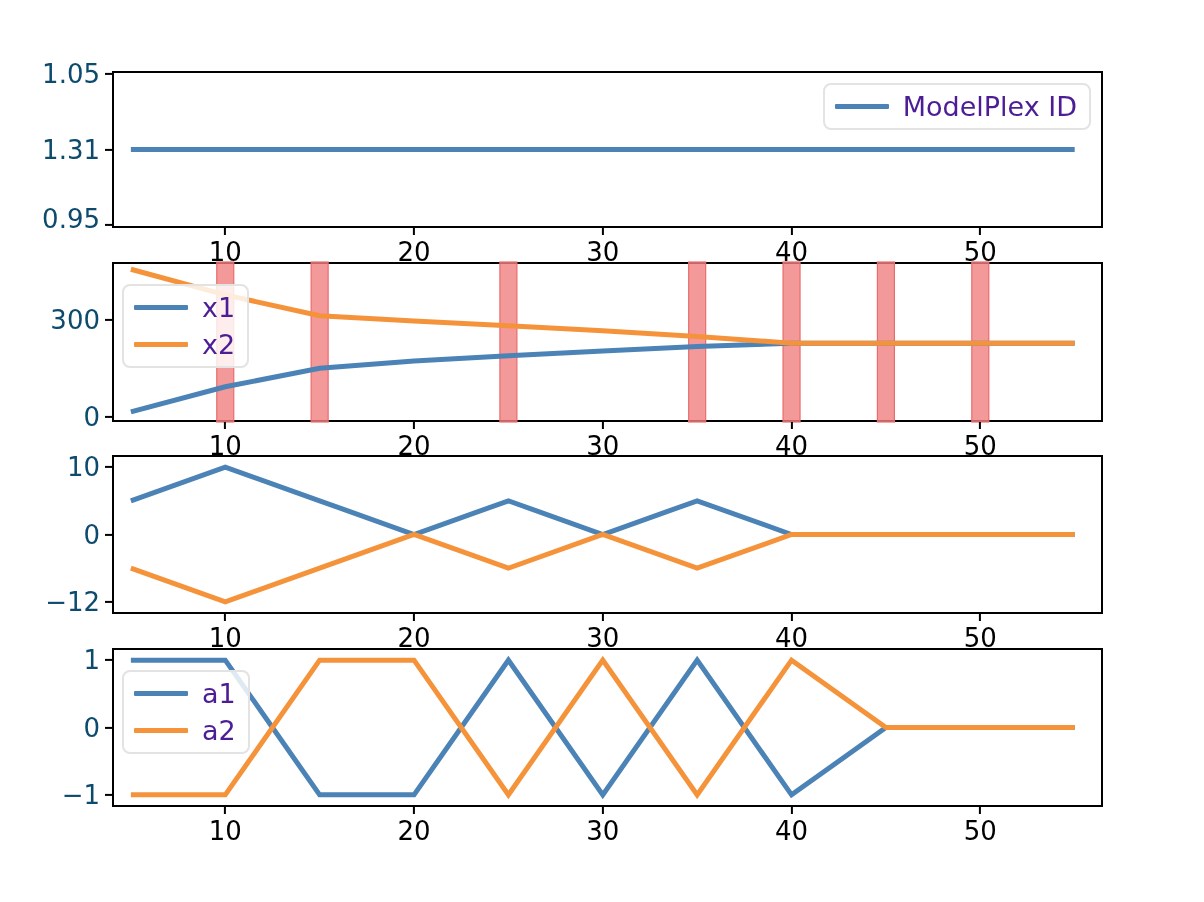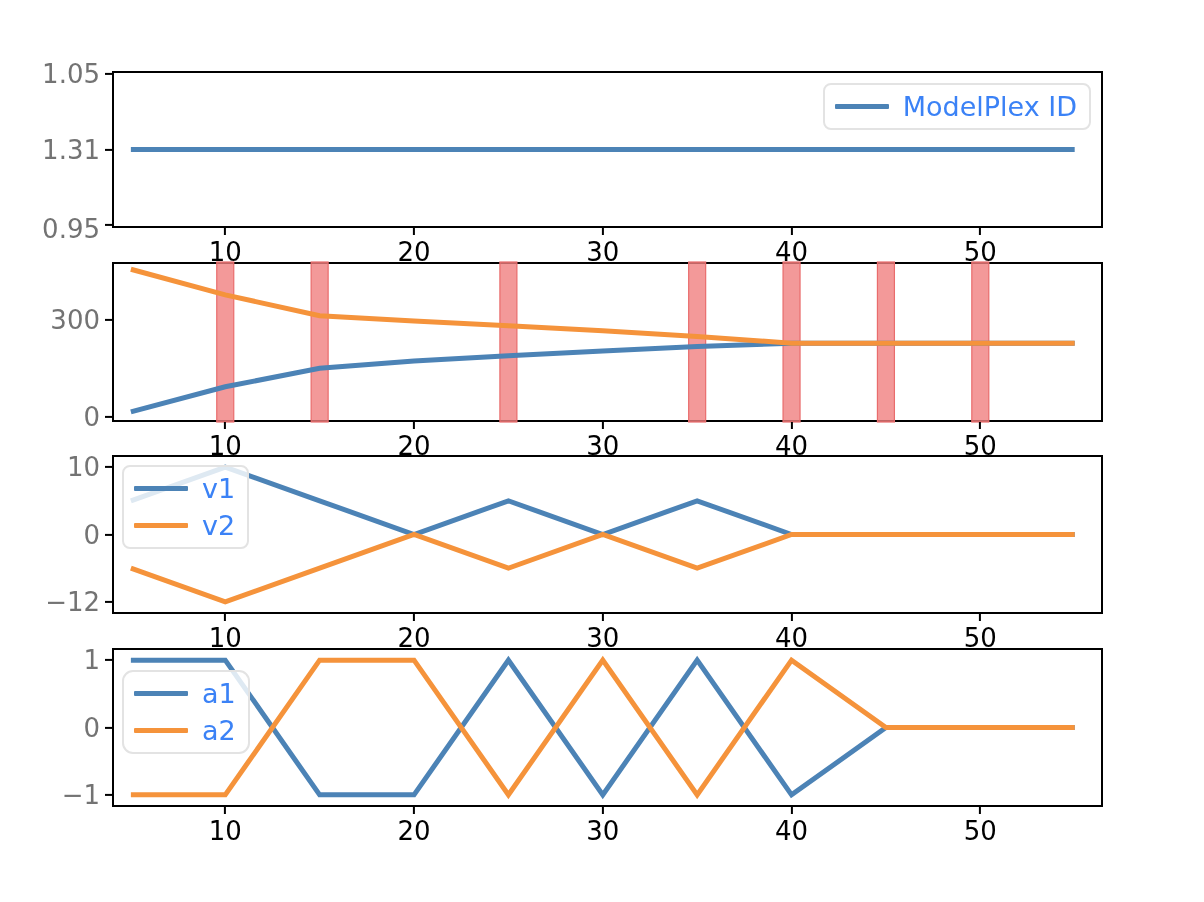--- a/index.html
+++ b/index.html
@@ -37,7 +37,7 @@
     padding-right: 12px;
     white-space: nowrap;
     font-size: 26px;
-    color: #737373;
+    color: #0c4a6e;
     line-height: 1;
   }
   .ytick-mark {

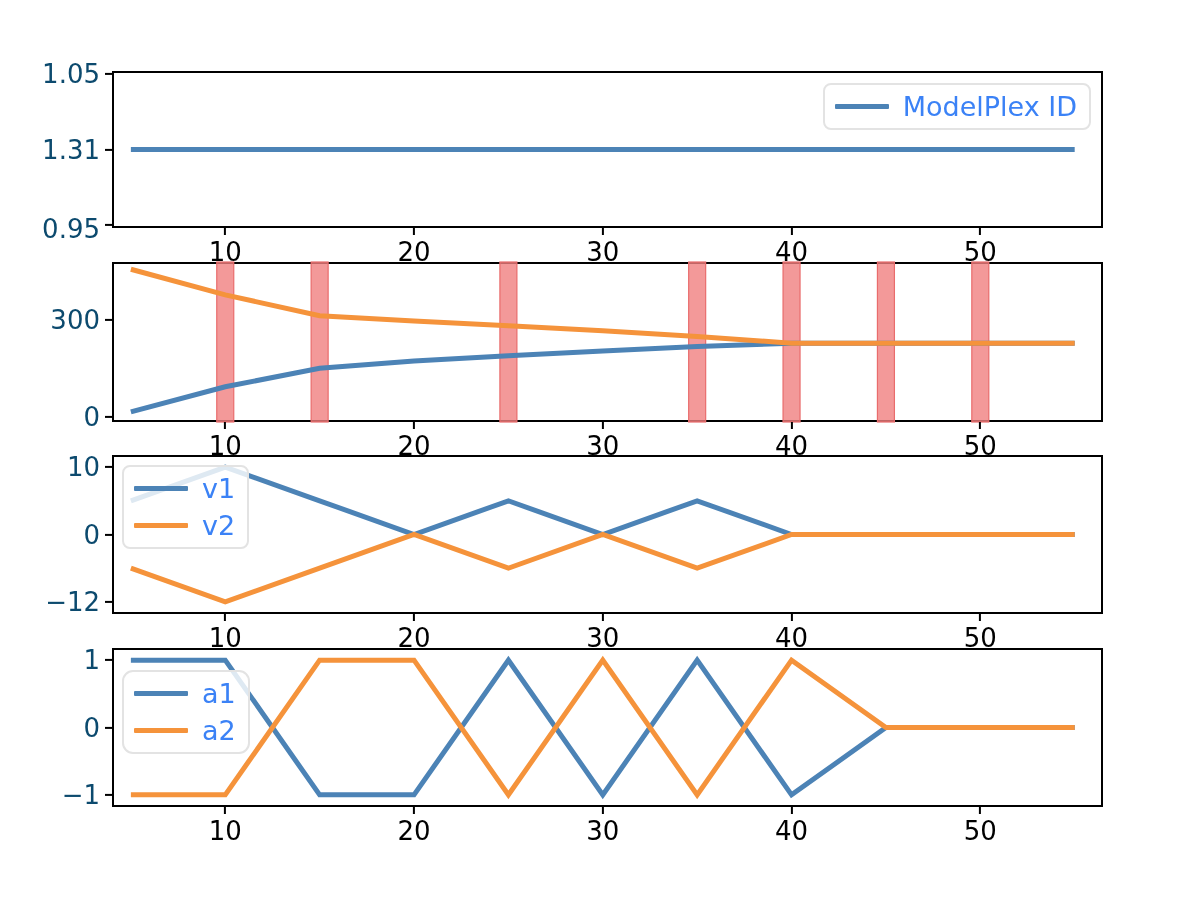--- a/index.html
+++ b/index.html
@@ -91,7 +91,7 @@
   }
   .legend-label {
     font-size: 27px;
-    color: #3b82f6;
+    color: #4c1d95;
     line-height: 1;
     white-space: nowrap;
   }

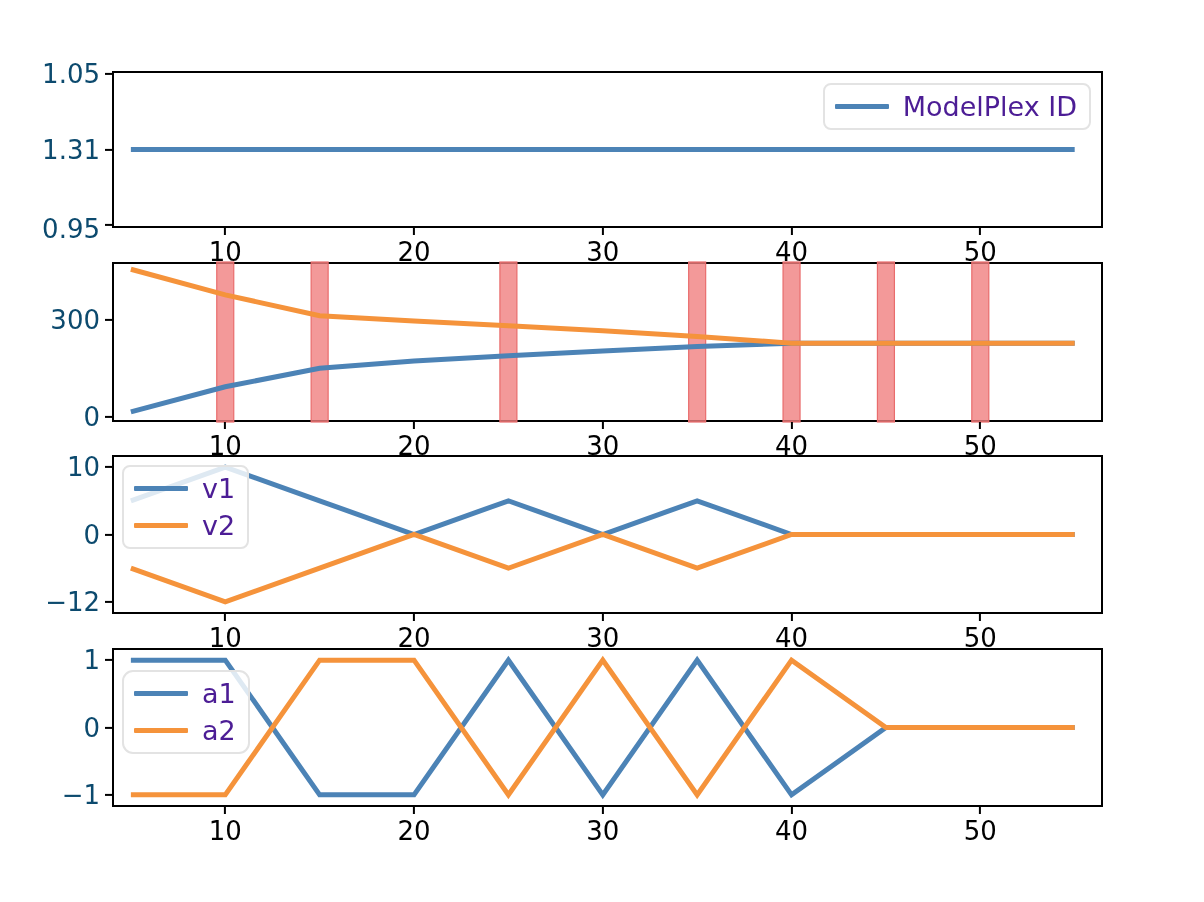--- a/index.html
+++ b/index.html
@@ -108,7 +108,7 @@
       </svg>
     <div id="ticks0">
         <div class="ytick-mark" style="top: 153.981px;"></div>
-        <div class="ytick" style="top: 158px;">0.95</div>
+        <div class="ytick" style="top: 148px;">0.95</div>
         <div class="ytick-mark" style="top: 78.5px;"></div>
         <div class="ytick" style="top: 78.5px;">1.31</div>
         <div class="ytick-mark" style="top: 3.01923px;"></div>

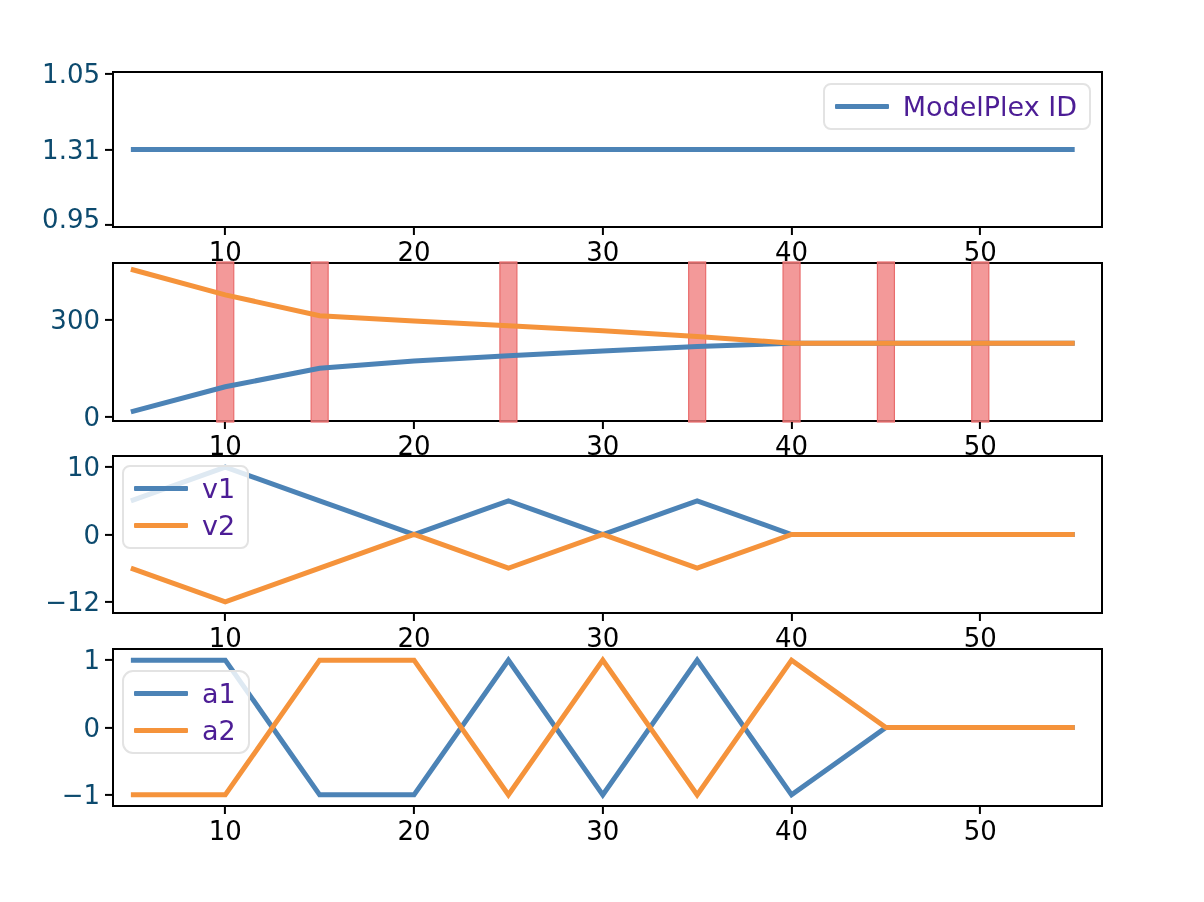--- a/index.html
+++ b/index.html
@@ -161,6 +161,16 @@
         <div class="xtick-mark" style="left: 868.305px;"></div>
         <div class="xtick" style="left: 868.305px;">50</div>
       </div>
+    <div class="legend" id="leg1" style="left:10px; top:22px;">
+        <div class="legend-row">
+          <span class="legend-swatch" style="background: rgb(76, 131, 182);"></span>
+          <span class="legend-label">x1</span>
+        </div>
+        <div class="legend-row">
+          <span class="legend-swatch" style="background: rgb(245, 147, 59);"></span>
+          <span class="legend-label">x2</span>
+        </div>
+      </div>
   </div>
 
   <div class="subplot" id="sp2" style="left: 112px; top: 455px; width: 991px; height: 159px; z-index: 11;">

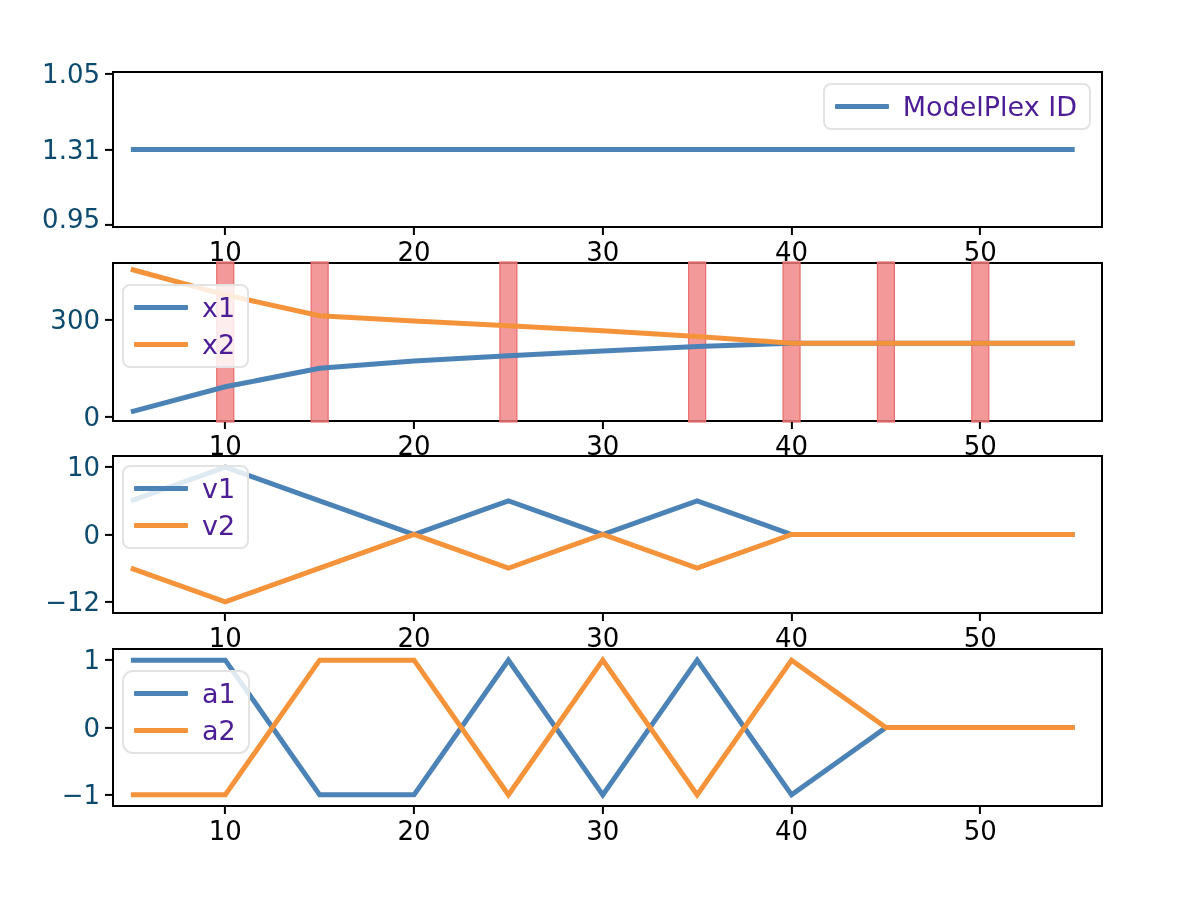--- a/index.html
+++ b/index.html
@@ -197,16 +197,6 @@
         <div class="xtick-mark" style="left: 868.305px;"></div>
         <div class="xtick" style="left: 868.305px;">50</div>
       </div>
-    <div class="legend" id="leg2" style="left:10px; top:10px;">
-        <div class="legend-row">
-          <span class="legend-swatch" style="background: rgb(76, 131, 182);"></span>
-          <span class="legend-label">v1</span>
-        </div>
-        <div class="legend-row">
-          <span class="legend-swatch" style="background: rgb(245, 147, 59);"></span>
-          <span class="legend-label">v2</span>
-        </div>
-      </div>
   </div>
 
   <div class="subplot" id="sp3" style="left: 112px; top: 648px; width: 991px; height: 159px; z-index: 12;">

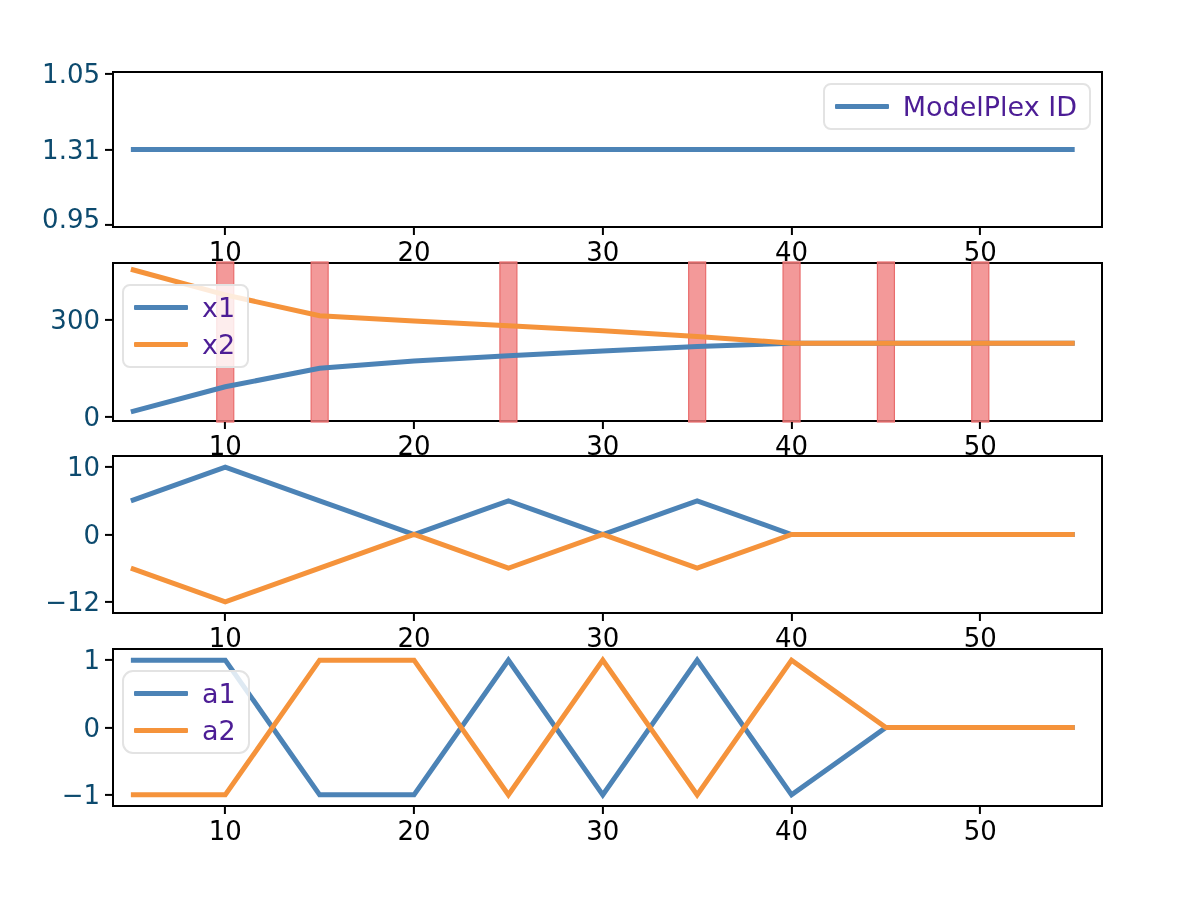--- a/index.html
+++ b/index.html
@@ -223,7 +223,7 @@
         <div class="xtick-mark" style="left: 868.305px;"></div>
         <div class="xtick" style="left: 868.305px;">50</div>
       </div>
-    <div class="legend" id="leg3" style="left:10px; top:22px;border-radius:11px;">
+    <div class="legend" id="leg3" style="left:10px; top:22px;">
         <div class="legend-row">
           <span class="legend-swatch" style="background: rgb(76, 131, 182);"></span>
           <span class="legend-label">a1</span>

